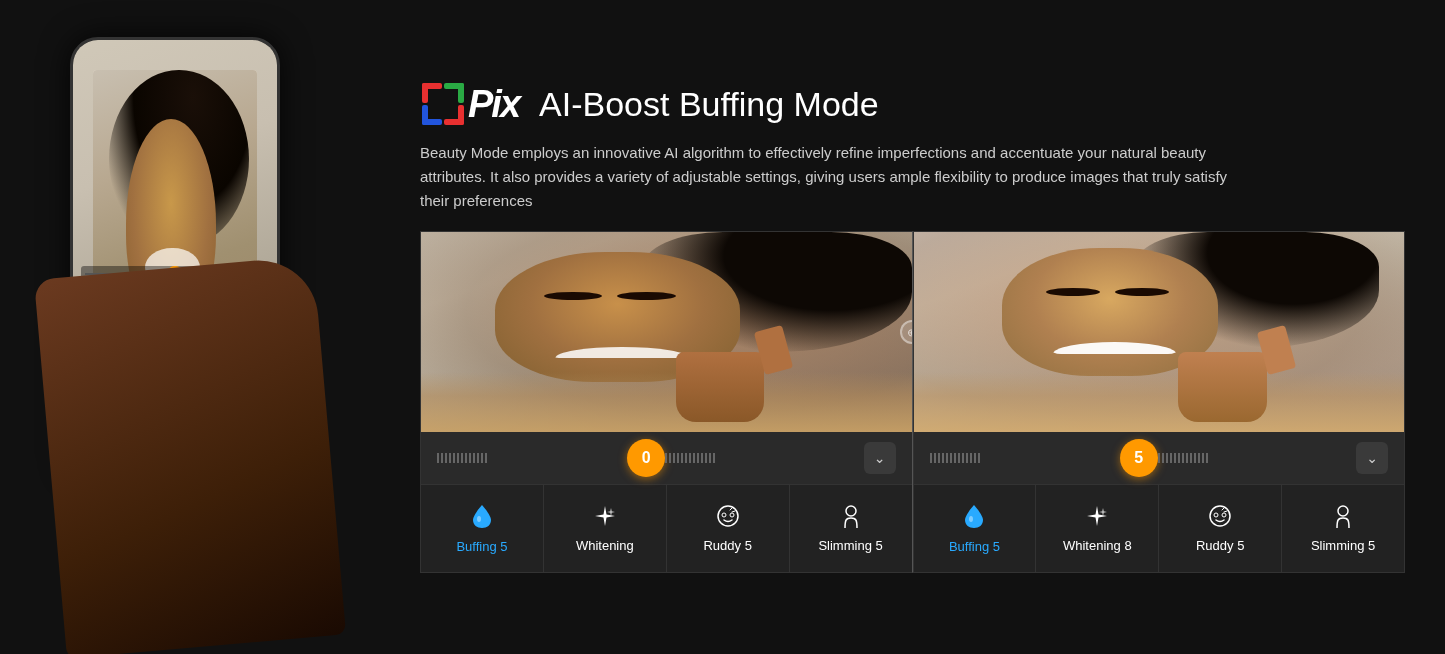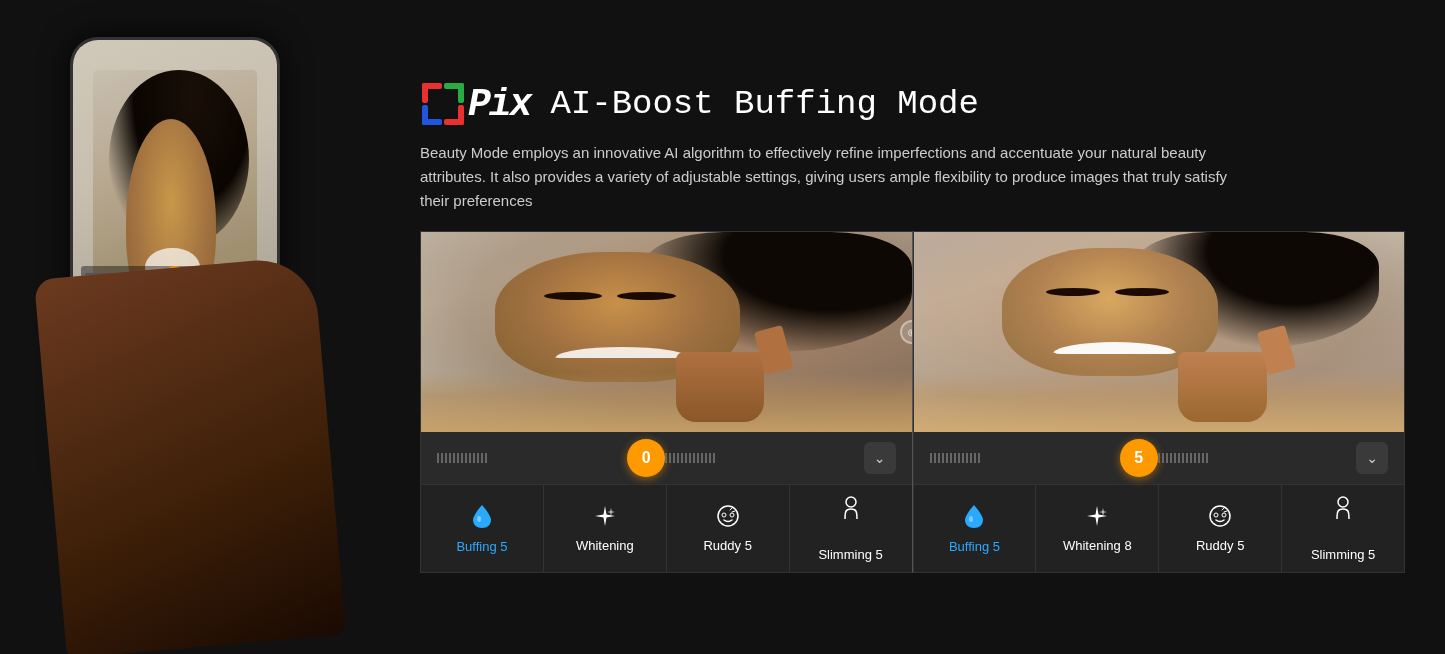--- a/index.html
+++ b/index.html
@@ -166,7 +166,6 @@
       align-items: center;
       gap: 12px;
       margin-bottom: 14px;
-      font-family: Liberation Mono, monospace;
     }
 
     .description-text {

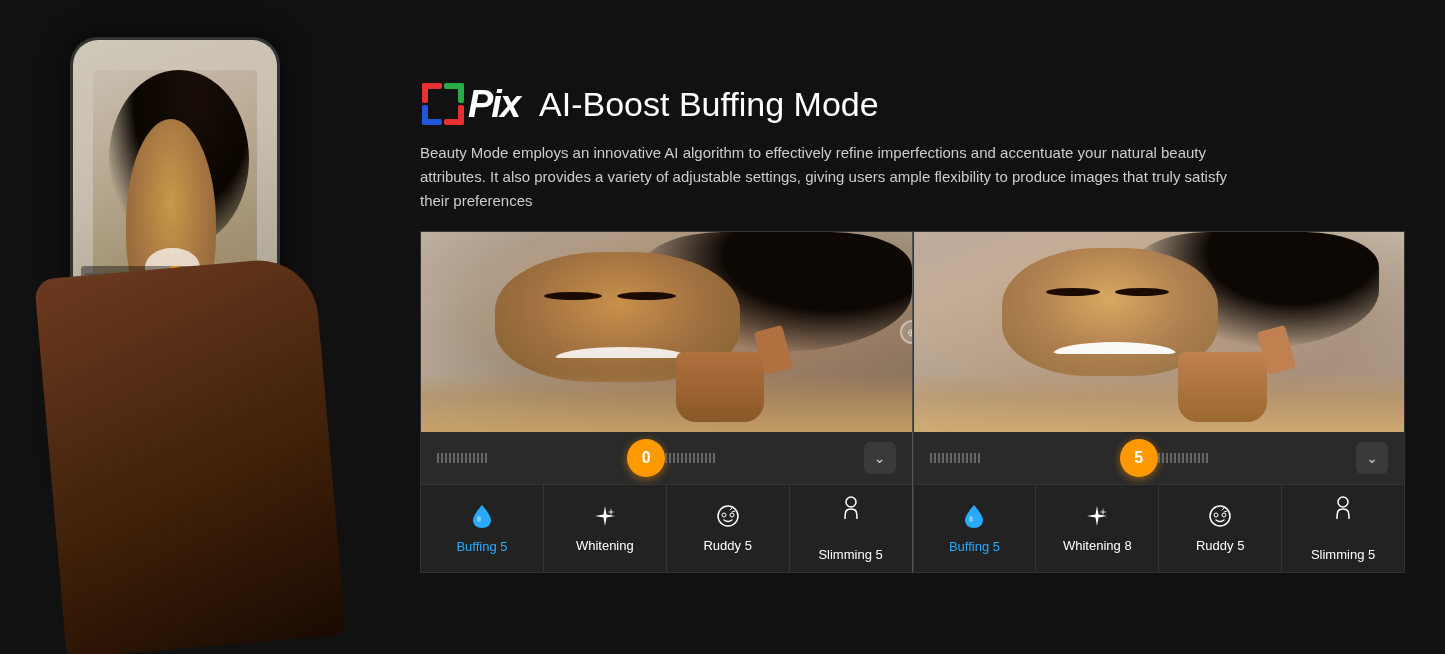--- a/index.html
+++ b/index.html
@@ -286,7 +286,6 @@
 
     .control-item:last-child {
       border-right: none;
-      justify-content: space-between;
     }
 
     .control-icon {

